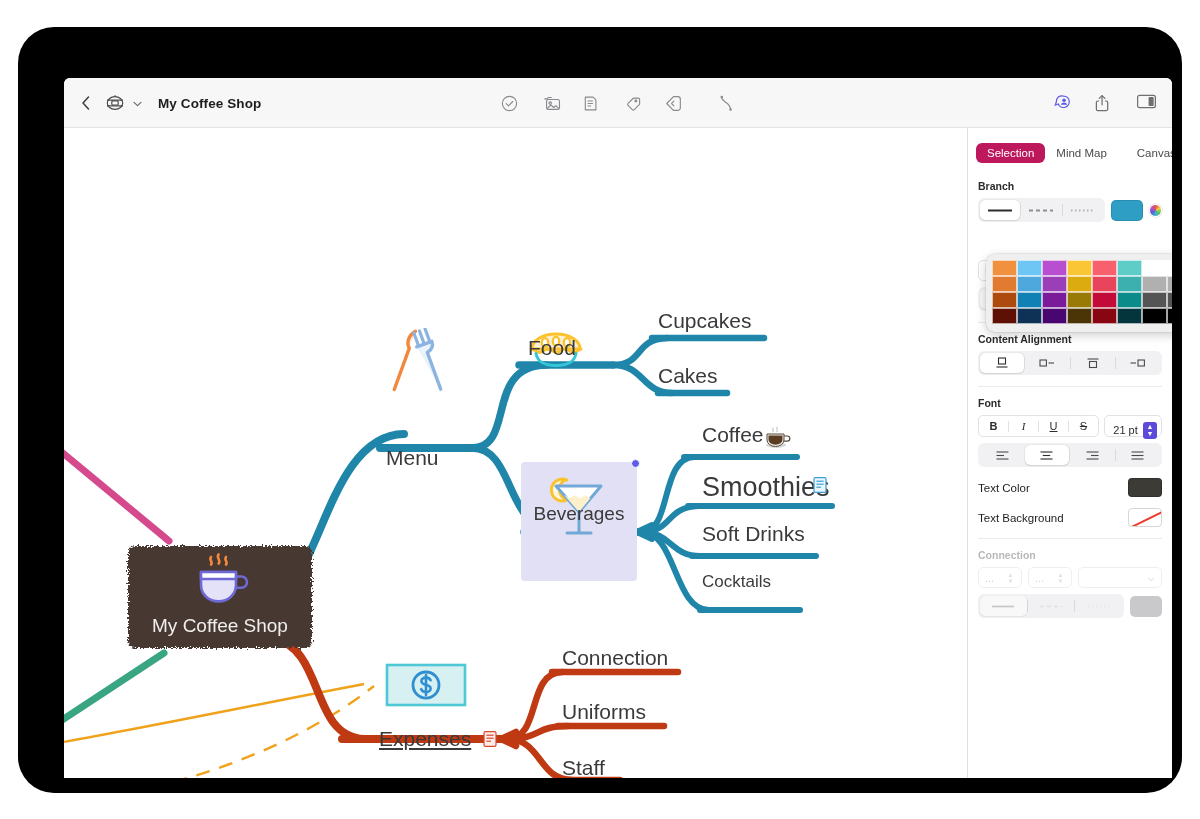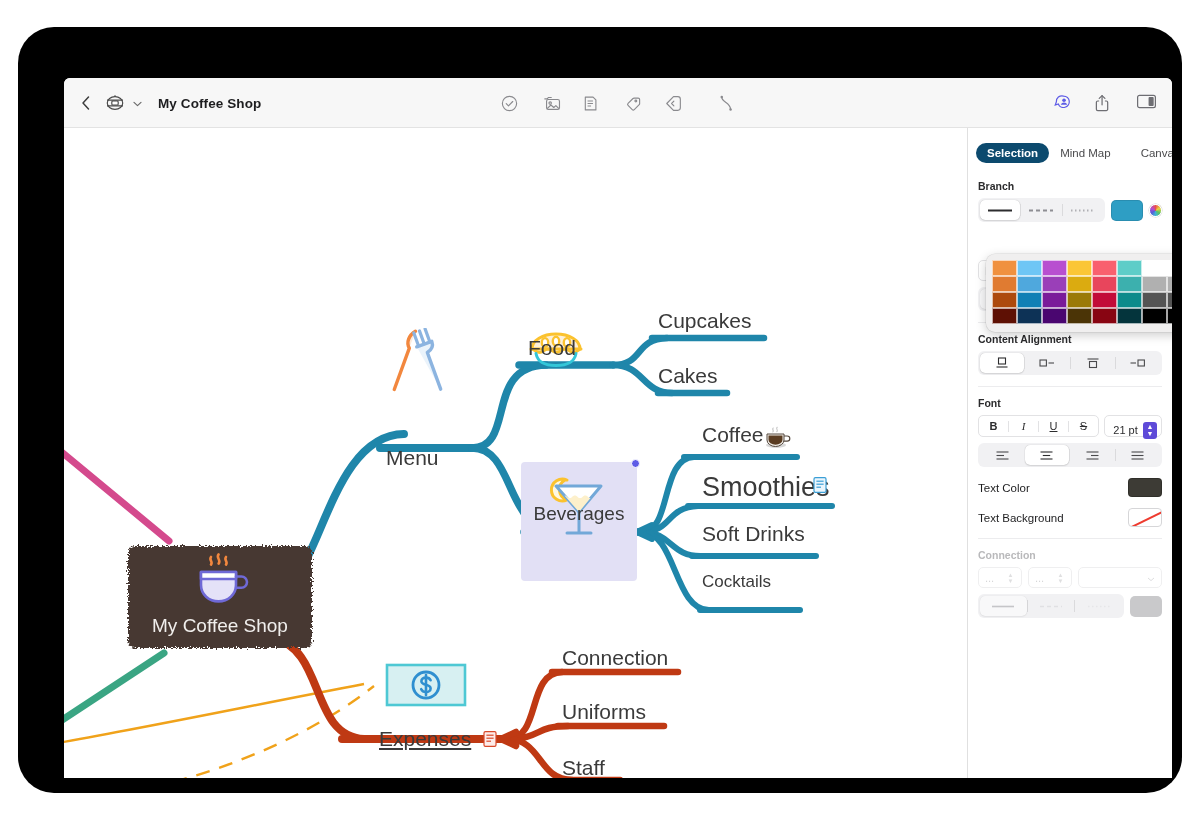--- a/index.html
+++ b/index.html
@@ -132,7 +132,7 @@
     padding: 4px 11px; border-radius: 13px; color: #4b4b4d;
     white-space: nowrap;
   }
-  .ptab.active { background: #0c4a6e; color: #ffffff; font-weight: bold; }
+  .ptab.active { background: #be185d; color: #ffffff; font-weight: normal; border-radius: 6px; }
   .ptab-sep { width: 1px; height: 14px; background: #d8d8d8; margin: 0 4px; }
   .panel-body { padding: 0 10px; position: relative; }
   .sec-label {

